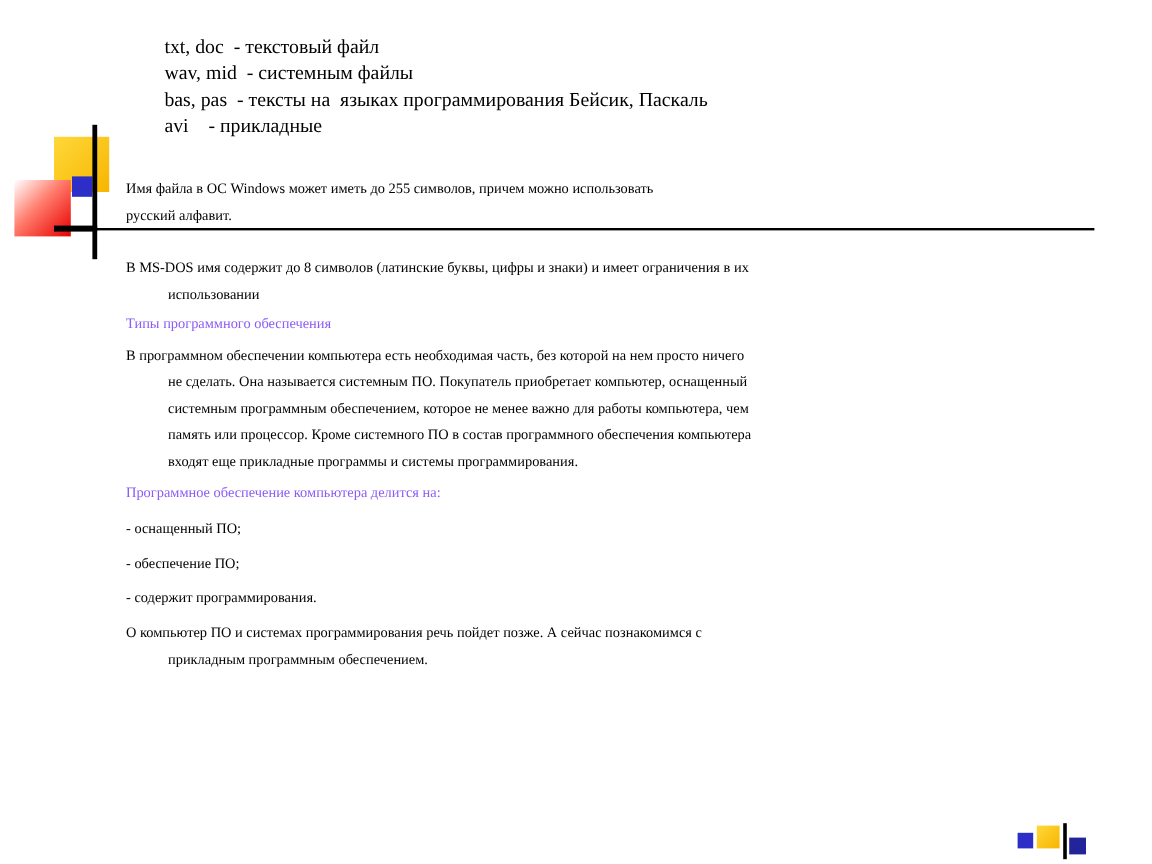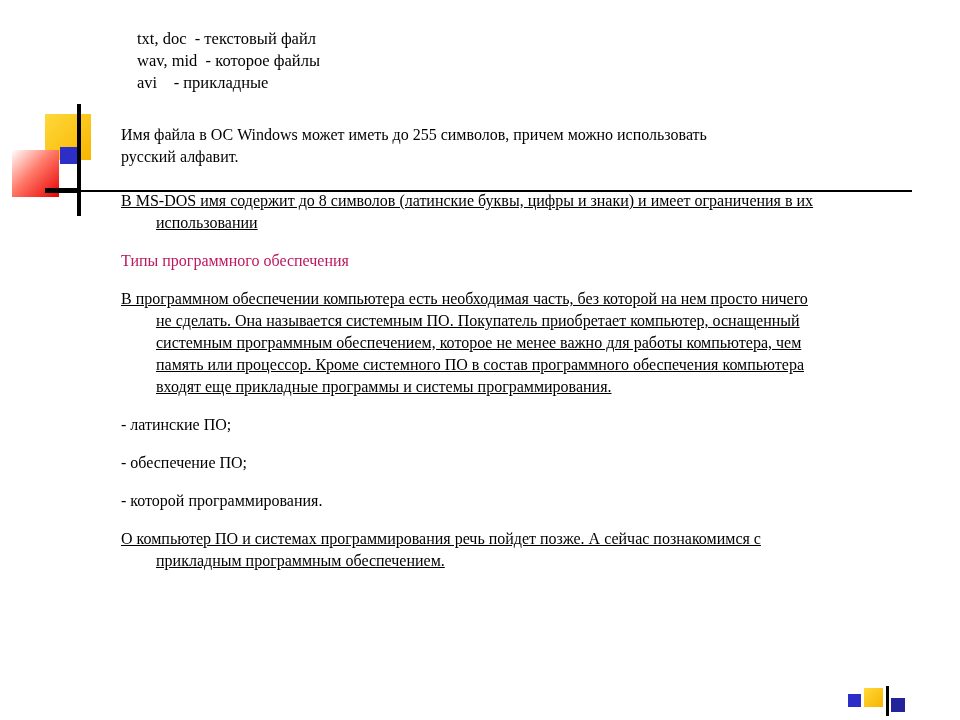--- a/index.html
+++ b/index.html
@@ -66,7 +66,7 @@
 
     <div class="filelist">
       <div class="fl-item">txt, doc  - текстовый файл</div>
-      <div class="fl-item">wav, mid  - которое файлы</div>
+      <div class="fl-item">wav, mid  - системным файлы</div>
       <div class="fl-item">avi    - прикладные</div>
     </div>
 

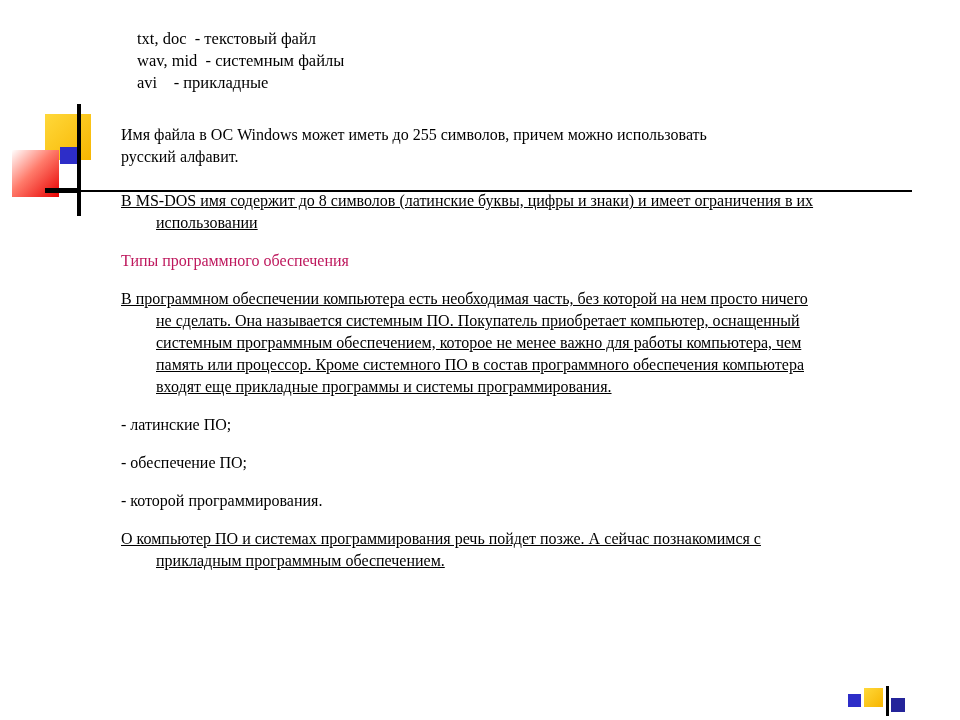--- a/index.html
+++ b/index.html
@@ -67,6 +67,7 @@
     <div class="filelist">
       <div class="fl-item">txt, doc  - текстовый файл</div>
       <div class="fl-item">wav, mid  - системным файлы</div>
+      <div class="fl-item">bas, pas  - тексты на  языках программирования Бейсик, Паскаль</div>
       <div class="fl-item">avi    - прикладные</div>
     </div>
 

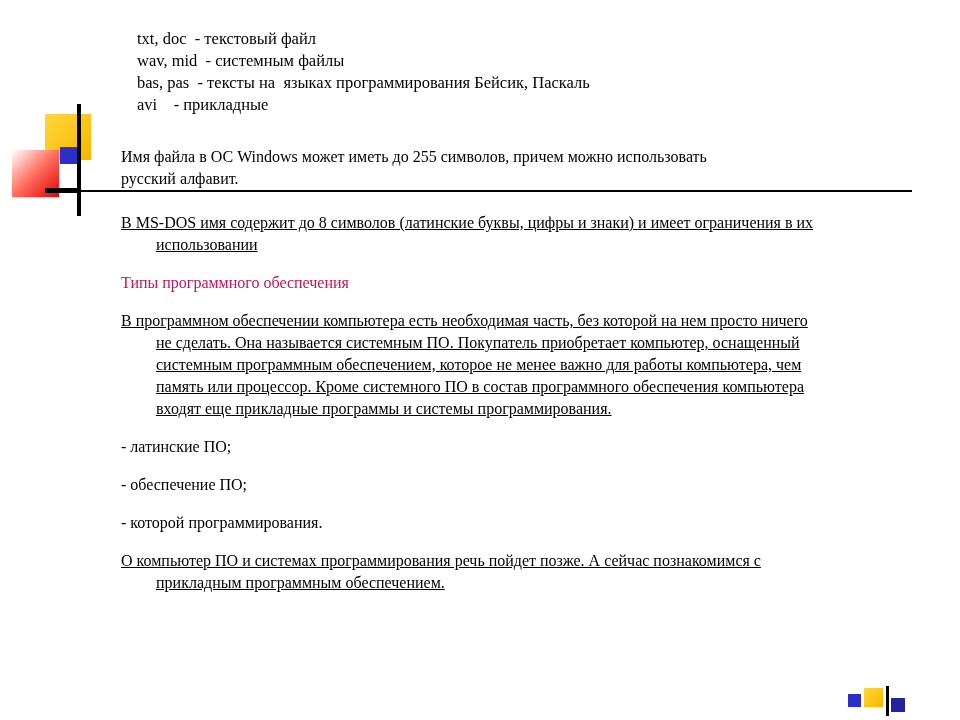--- a/index.html
+++ b/index.html
@@ -36,7 +36,7 @@
   .fl-item { white-space: pre; font-size: 16.5px; line-height: 22px; }
 
   .para, .heading {
-    margin: 16px; font-size: 16px; line-height: 22px;
+    margin: 0; font-size: 12px; line-height: 22px;
     white-space: pre-line;
   }
   .hang { padding-left: 35px; text-indent: -35px; text-decoration: underline; }

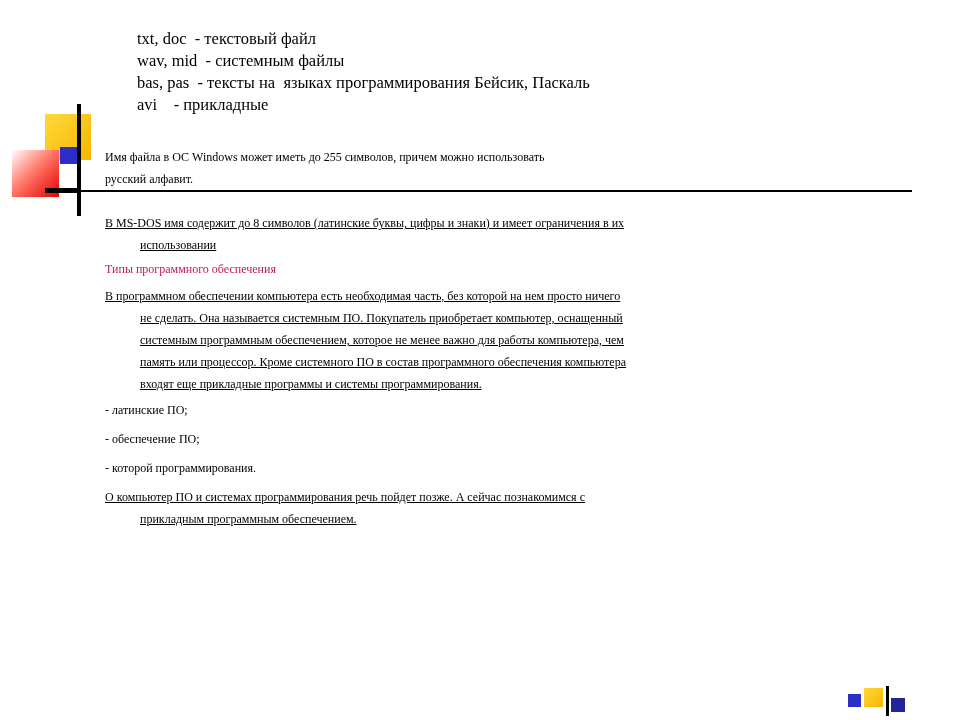--- a/index.html
+++ b/index.html
@@ -39,7 +39,7 @@
     margin: 0; font-size: 12px; line-height: 22px;
     white-space: pre-line;
   }
-  .hang { padding-left: 35px; text-indent: -35px; text-decoration: underline; }
+  .hang { padding-left: 35px; text-indent: -35px; }
   .heading { color: #be185d; }
 
   .p-windows  { margin-bottom: 22px; }

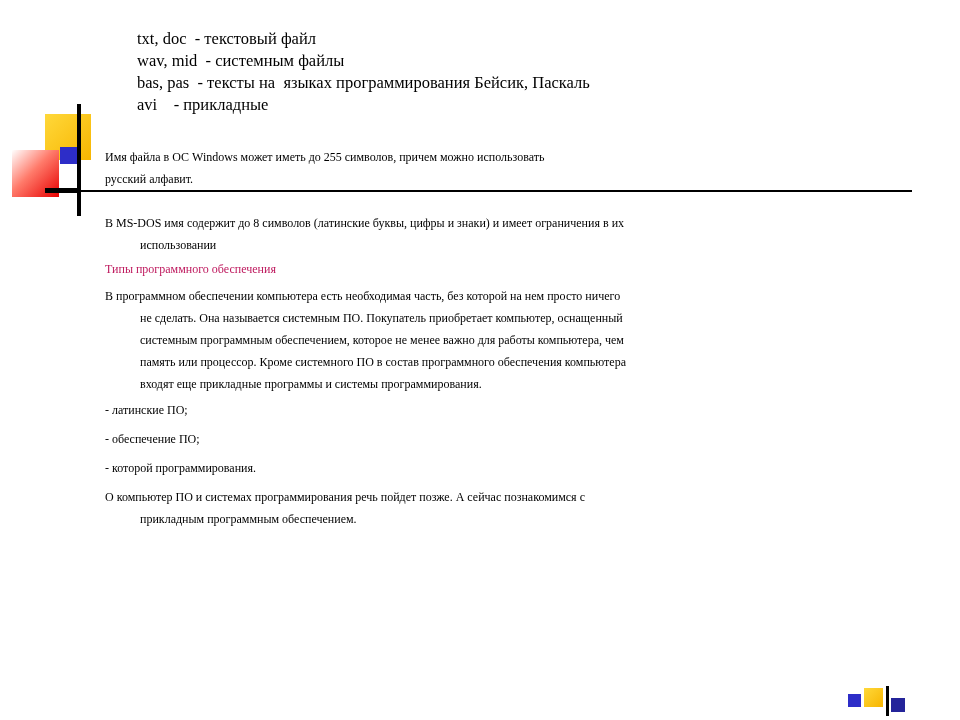--- a/index.html
+++ b/index.html
@@ -40,7 +40,7 @@
     white-space: pre-line;
   }
   .hang { padding-left: 35px; text-indent: -35px; }
-  .heading { color: #be185d; }
+  .heading { color: #8b5cf6; }
 
   .p-windows  { margin-bottom: 22px; }
   .p-msdos    { margin-bottom: 2px; }

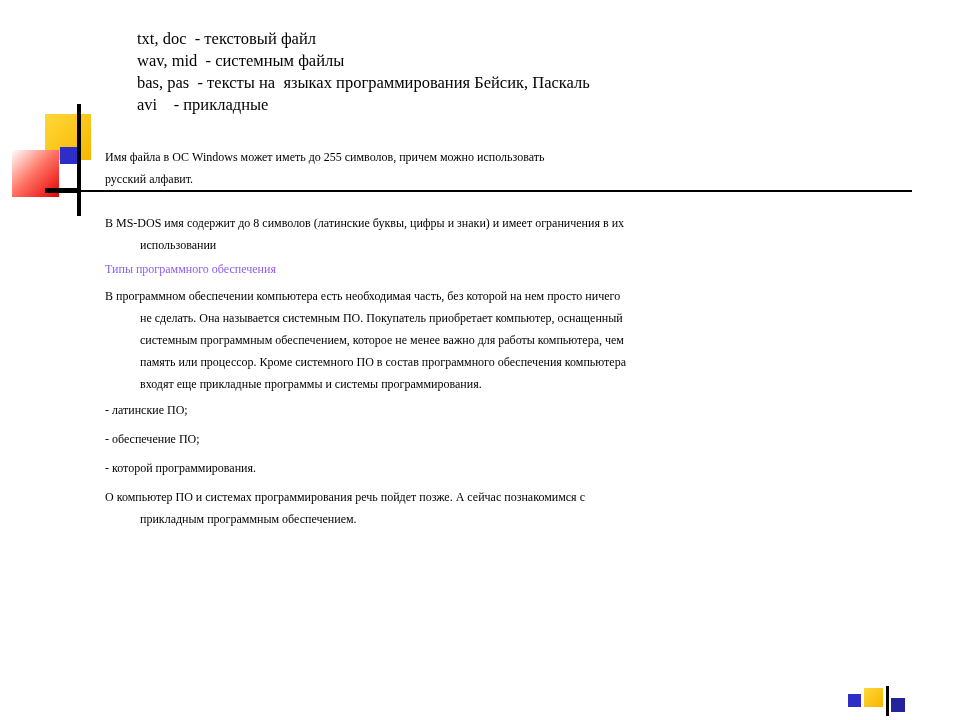--- a/index.html
+++ b/index.html
@@ -85,6 +85,7 @@
 память или процессор. Кроме системного ПО в  состав программного обеспечения компьютера
 входят еще  прикладные программы и системы программирования.</p>
 
+    <p class="heading h-division">Программное обеспечение компьютера делится на:</p>
 
     <p class="para p-item">- латинские ПО;</p>
     <p class="para p-item">- обеспечение ПО;</p>

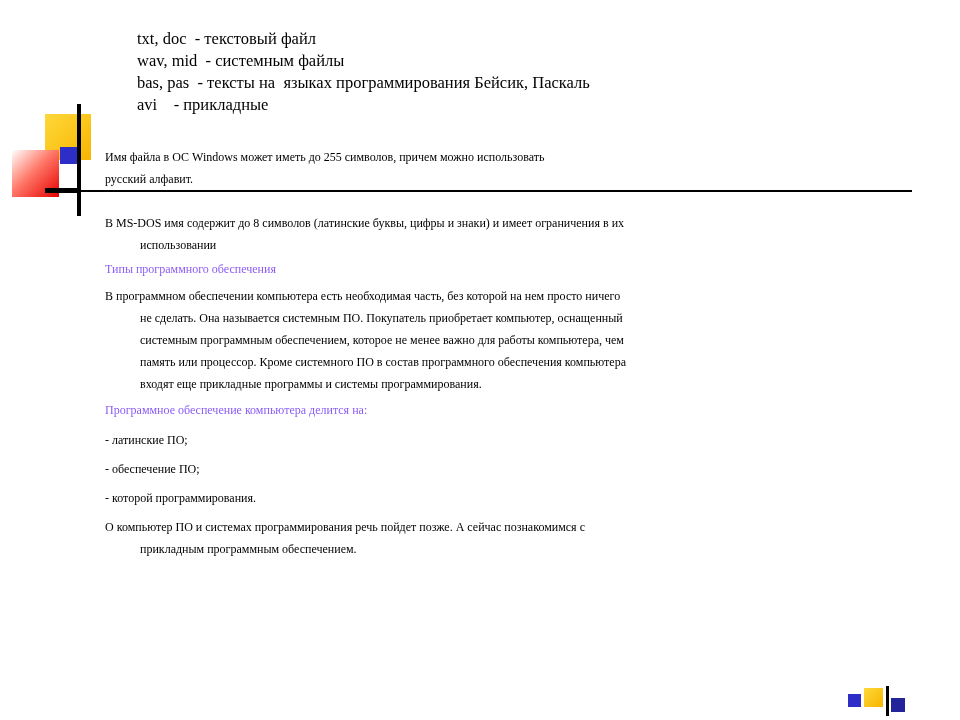--- a/index.html
+++ b/index.html
@@ -87,7 +87,7 @@
 
     <p class="heading h-division">Программное обеспечение компьютера делится на:</p>
 
-    <p class="para p-item">- латинские ПО;</p>
+    <p class="para p-item">- оснащенный ПО;</p>
     <p class="para p-item">- обеспечение ПО;</p>
     <p class="para p-item">- которой программирования.</p>
 

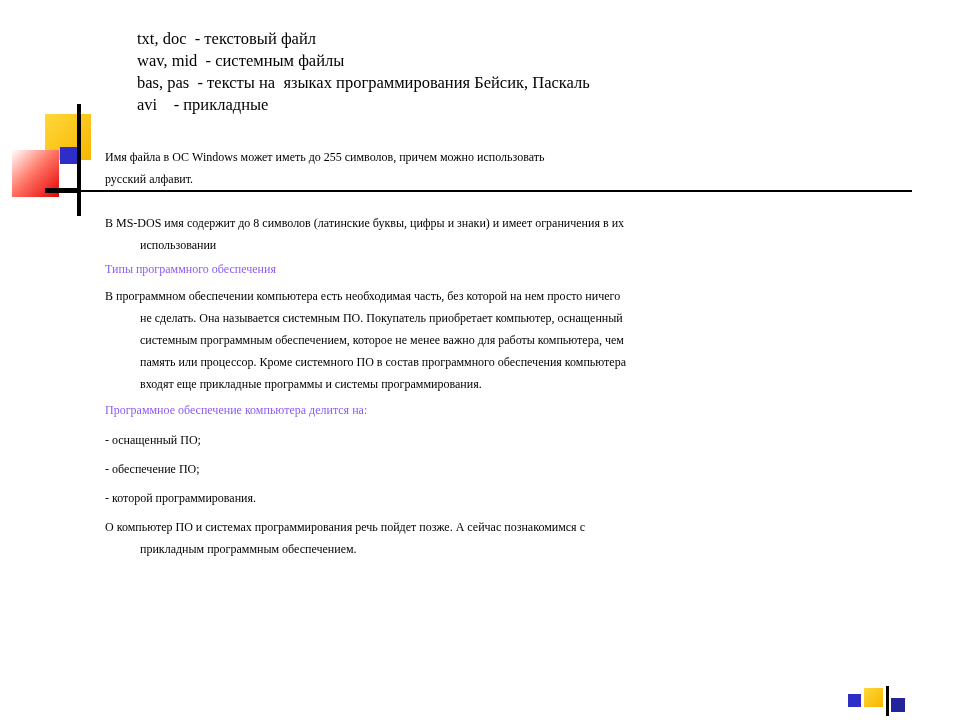--- a/index.html
+++ b/index.html
@@ -89,7 +89,7 @@
 
     <p class="para p-item">- оснащенный ПО;</p>
     <p class="para p-item">- обеспечение ПО;</p>
-    <p class="para p-item">- которой программирования.</p>
+    <p class="para p-item">- содержит программирования.</p>
 
     <p class="para hang p-closing">О компьютер ПО  и системах программирования речь пойдет позже. А сейчас познакомимся с
 прикладным программным обеспечением.</p>

